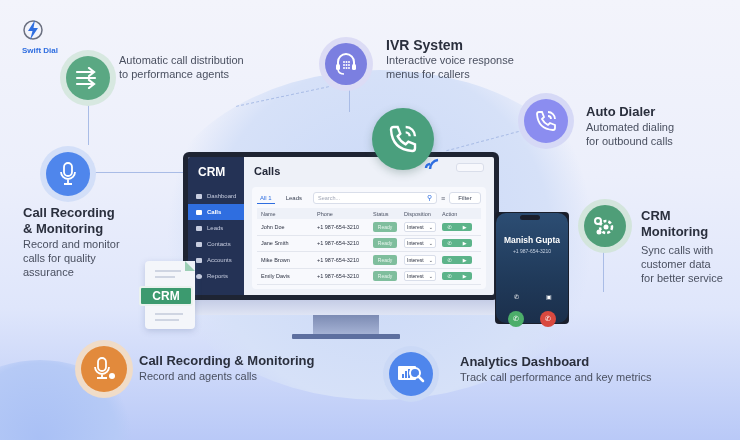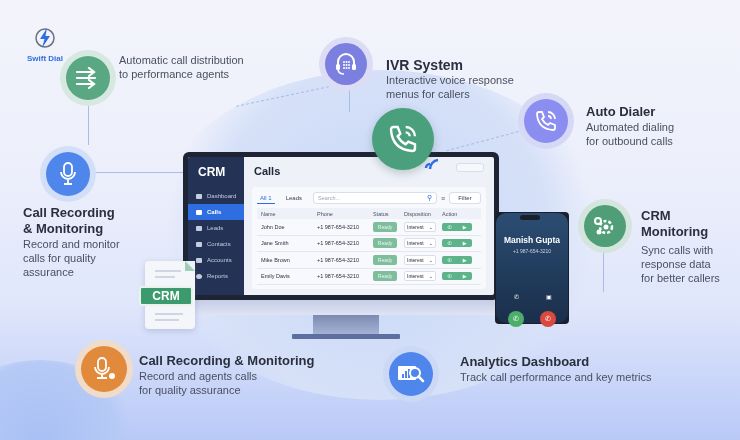--- a/index.html
+++ b/index.html
@@ -62,7 +62,7 @@
 <div class="dash" style="left:92px;top:172px;width:100px;border-top-style:solid"></div>
 <div class="vline" style="left:603px;top:252px;height:40px"></div>
 
-<div class="abs" style="left:22px;top:26px;width:46px;text-align:center">
+<div class="abs" style="left:22px;top:18px;width:46px;text-align:left">
   <svg width="22" height="24" viewBox="0 0 22 24">
     <circle cx="11" cy="12" r="9" fill="none" stroke="#6b7080" stroke-width="1.5"></circle>
     <path d="M13 2 L6 13 L10.5 13 L8 22 L16 10 L11.5 10 Z" fill="#2f6ee0"></path>

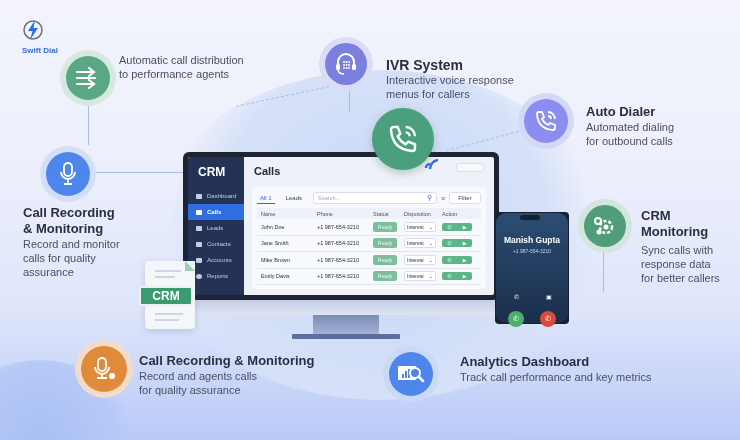--- a/index.html
+++ b/index.html
@@ -105,7 +105,7 @@
     </svg>
   </div>
 </div>
-<div class="ft" style="left:386px;top:57px">
+<div class="ft" style="left:386px;top:37px">
   <h3 style="font-size:14px">IVR System</h3>
   <p>Interactive voice response</p>
   <p>menus for callers</p>

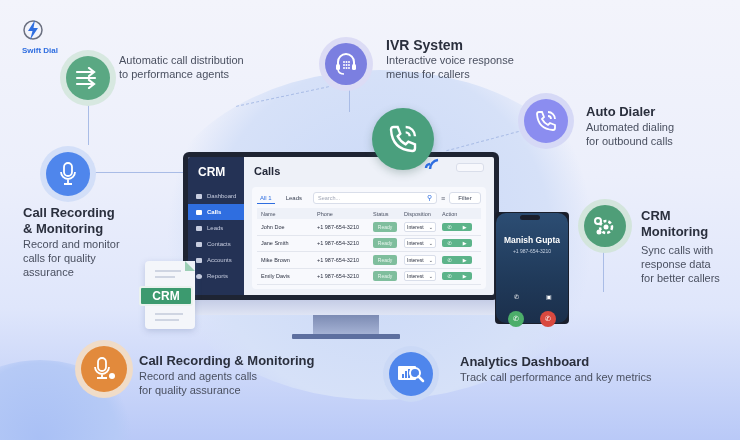--- a/index.html
+++ b/index.html
@@ -155,7 +155,7 @@
   <h3>CRM</h3>
   <h3>Monitoring</h3>
   <p style="margin-top:3px">Sync calls with</p>
-  <p>response data</p>
+  <p>customer data</p>
   <p>for better callers</p>
 </div>
 

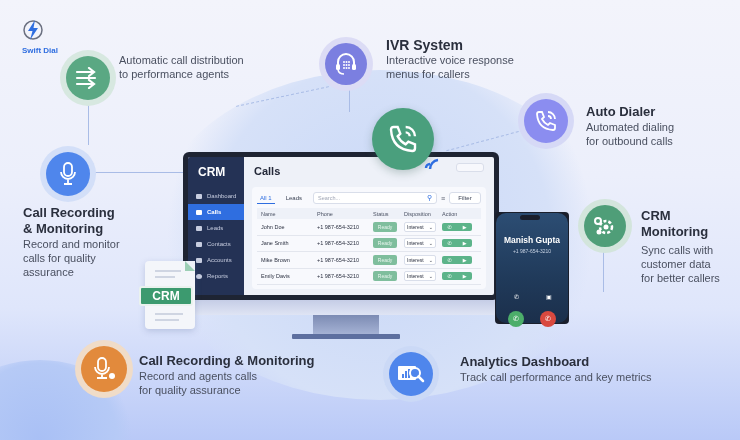--- a/index.html
+++ b/index.html
@@ -156,7 +156,7 @@
   <h3>Monitoring</h3>
   <p style="margin-top:3px">Sync calls with</p>
   <p>customer data</p>
-  <p>for better callers</p>
+  <p>for better service</p>
 </div>
 
 <div class="feat-icon" style="left:75px;top:340px;width:58px;height:58px;background:#f0dcc8">

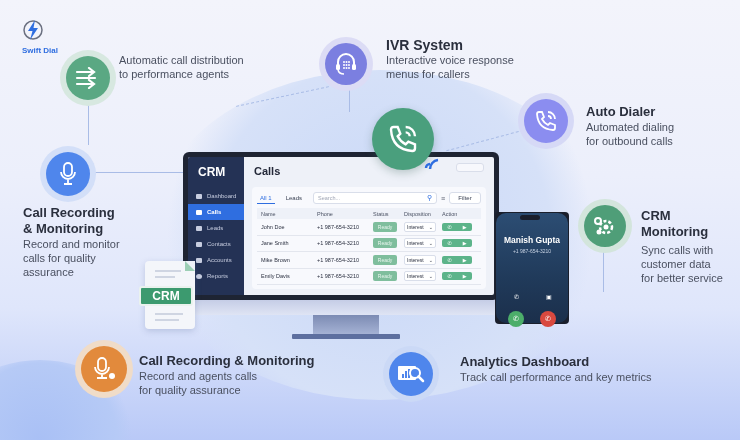--- a/index.html
+++ b/index.html
@@ -171,7 +171,6 @@
 <div class="ft" style="left:139px;top:353px">
   <h3>Call Recording &amp; Monitoring</h3>
   <p>Record and agents calls</p>
-  <p>for quality assurance</p>
 </div>
 
 <div class="feat-icon" style="left:383px;top:346px;width:56px;height:56px;background:#cbd9f6">

